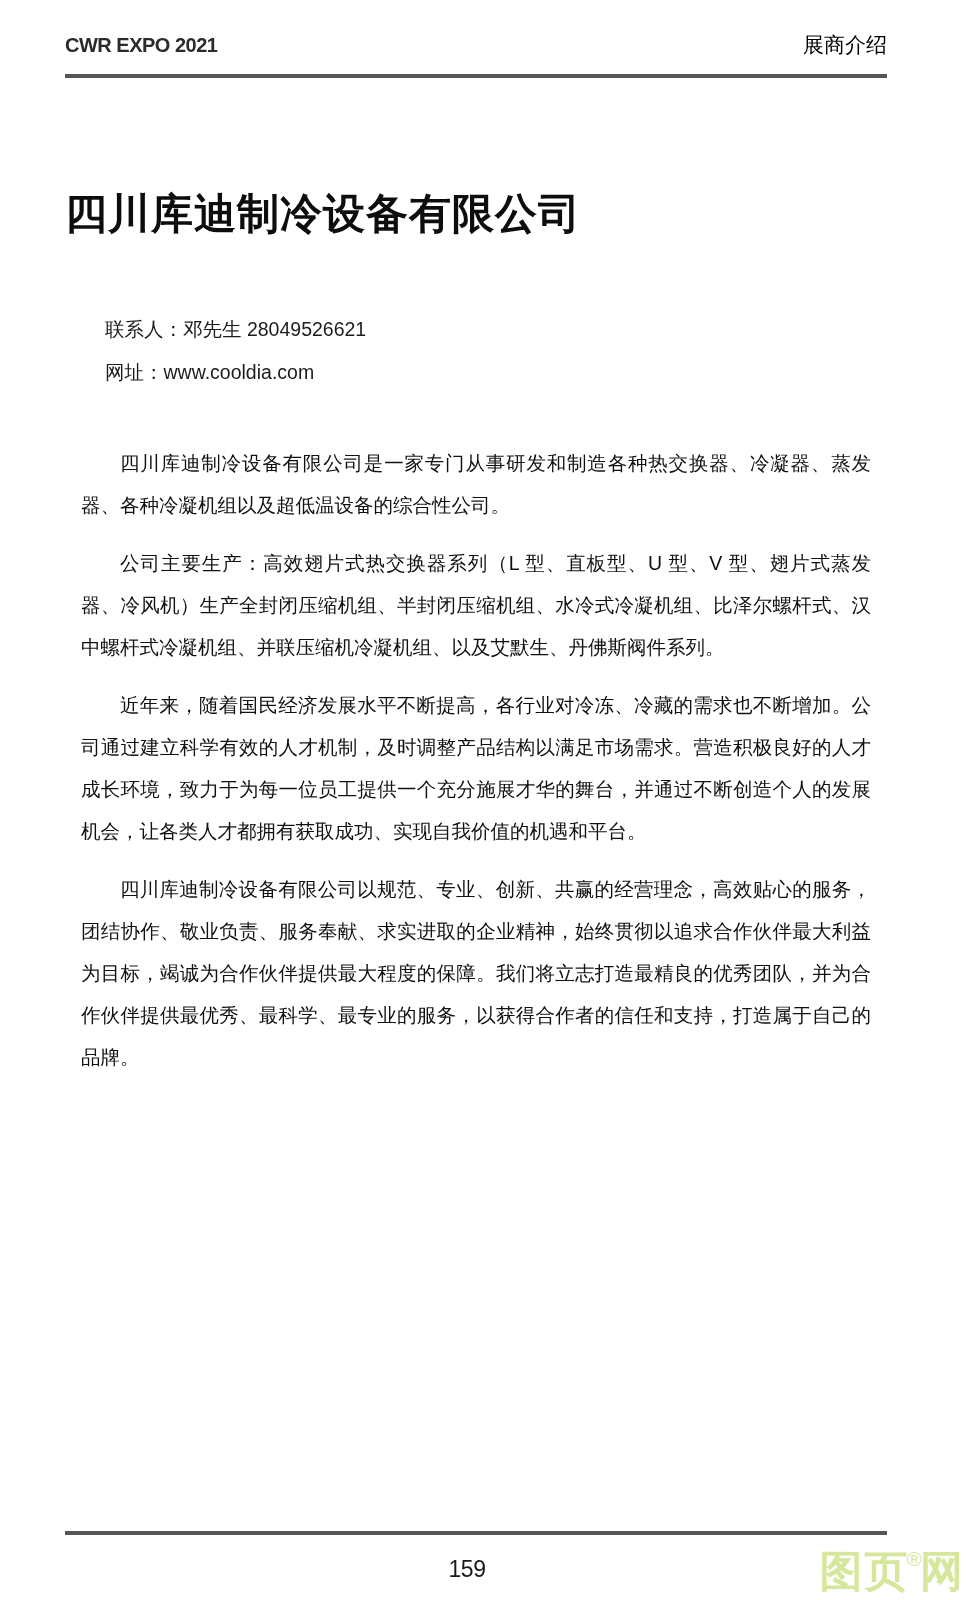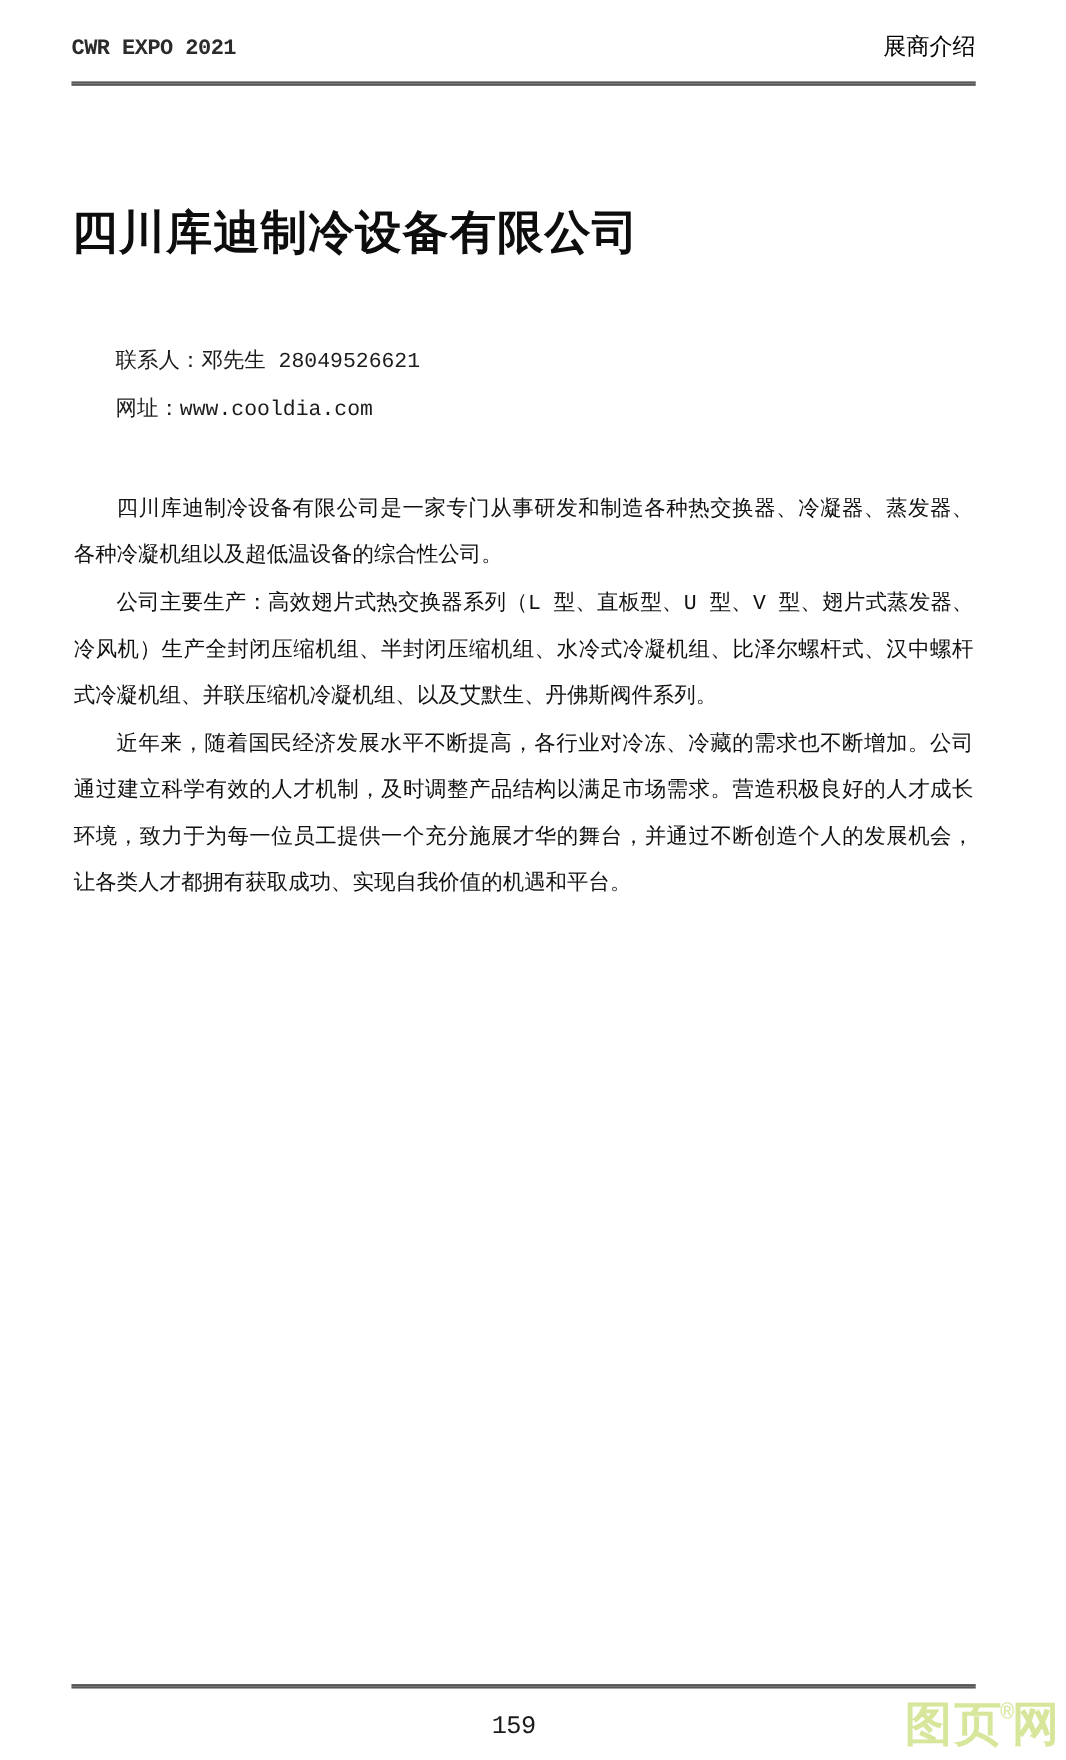--- a/index.html
+++ b/index.html
@@ -10,7 +10,7 @@
     height: 1600px;
     margin: 0 auto;
     background: #ffffff;
-    font-family: Liberation Mono, monospace;
+    font-family: Liberation Sans, sans-serif;
     color: #151515;
     overflow: hidden;
   }

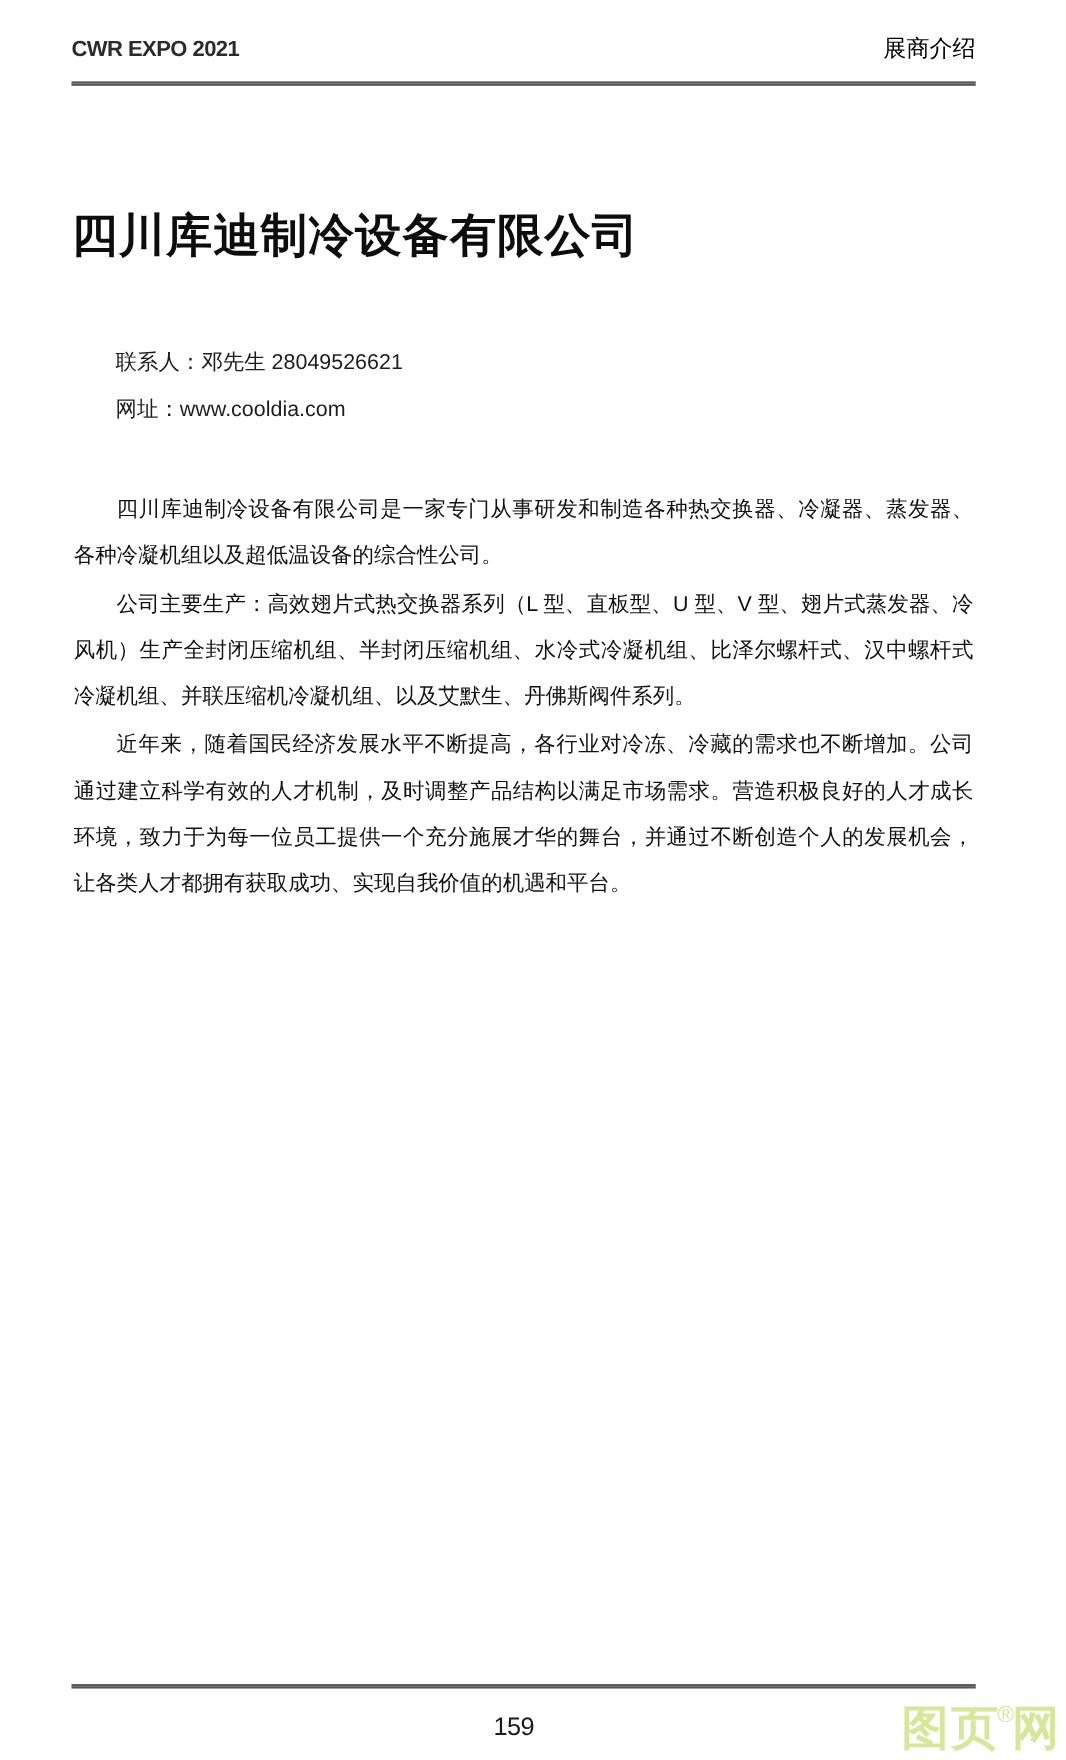--- a/index.html
+++ b/index.html
@@ -77,7 +77,7 @@
     text-align: justify;
     color: #111111;
   }
-  .profile-body p { text-indent: 2em; margin: 2px; }
+  .profile-body p { text-indent: 2em; margin: 16px; }
 
   
   .footer-rule {

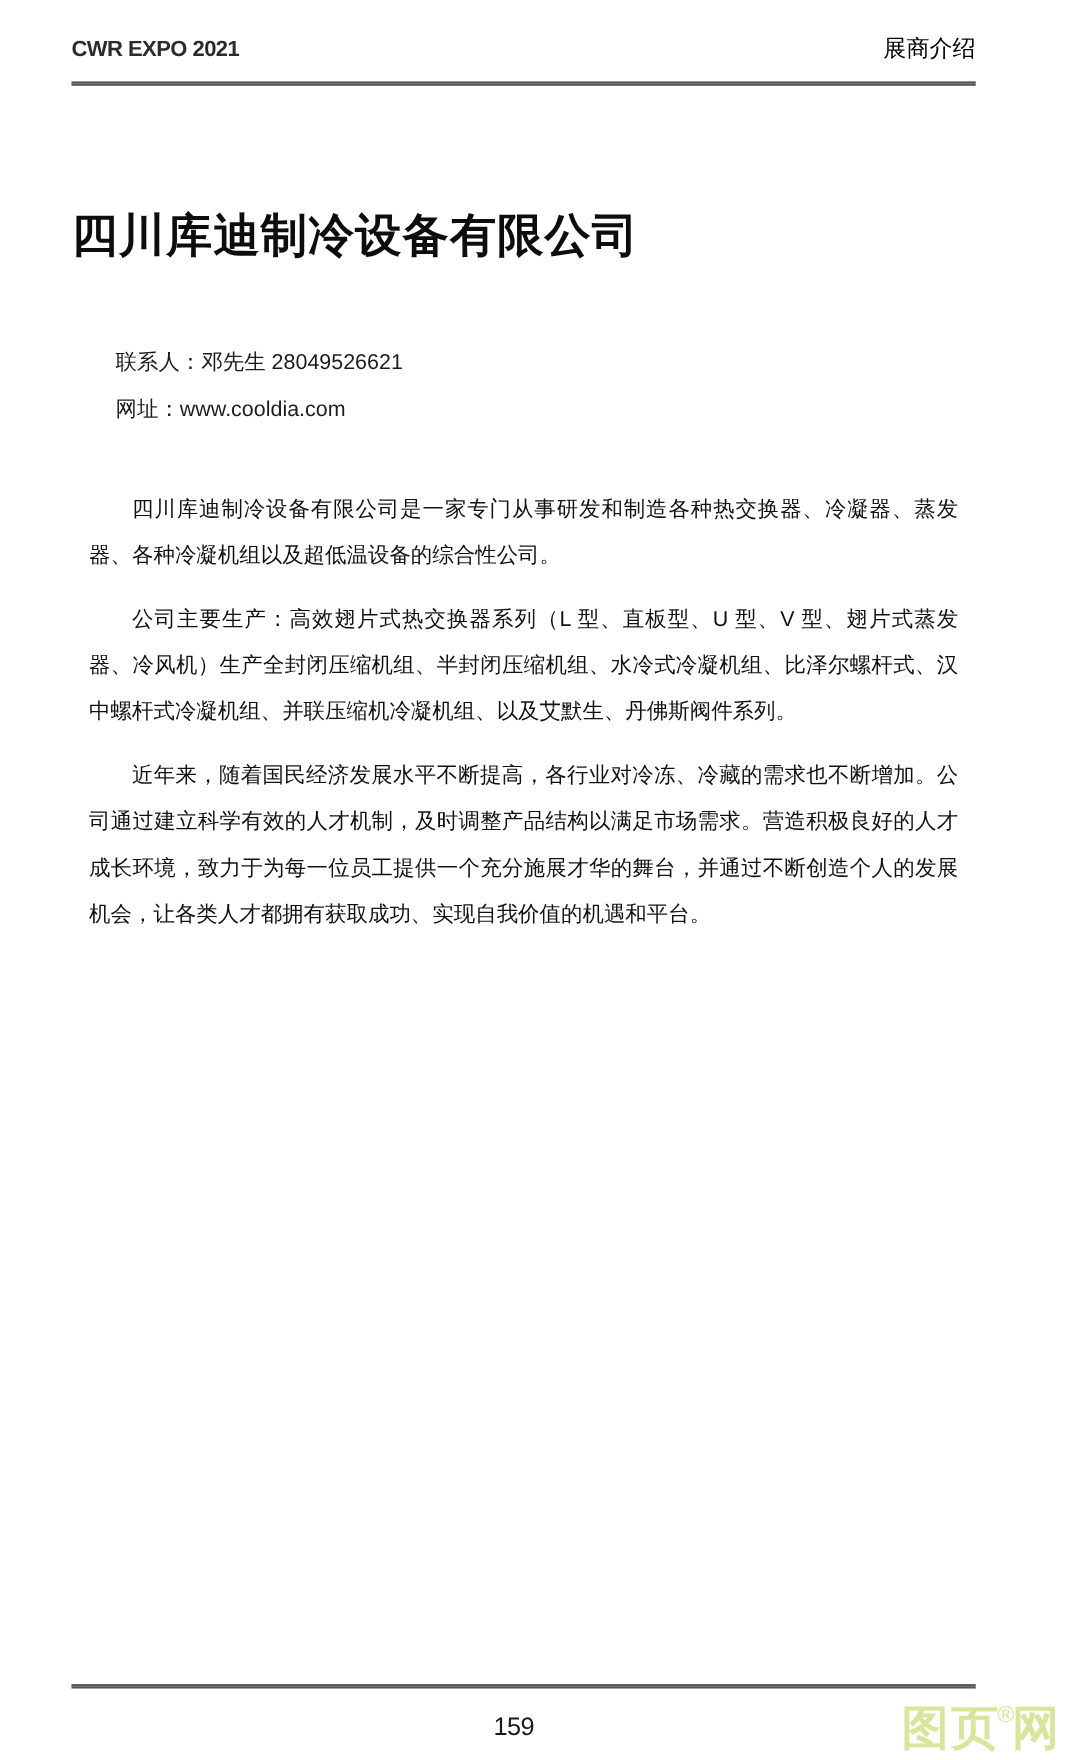--- a/index.html
+++ b/index.html
@@ -142,6 +142,7 @@
       <p>四川库迪制冷设备有限公司是一家专门从事研发和制造各种热交换器、冷凝器、蒸发器、各种冷凝机组以及超低温设备的综合性公司。</p>
       <p>公司主要生产：高效翅片式热交换器系列（L 型、直板型、U 型、V 型、翅片式蒸发器、冷风机）生产全封闭压缩机组、半封闭压缩机组、水冷式冷凝机组、比泽尔螺杆式、汉中螺杆式冷凝机组、并联压缩机冷凝机组、以及艾默生、丹佛斯阀件系列。</p>
       <p>近年来，随着国民经济发展水平不断提高，各行业对冷冻、冷藏的需求也不断增加。公司通过建立科学有效的人才机制，及时调整产品结构以满足市场需求。营造积极良好的人才成长环境，致力于为每一位员工提供一个充分施展才华的舞台，并通过不断创造个人的发展机会，让各类人才都拥有获取成功、实现自我价值的机遇和平台。</p>
+      <p>四川库迪制冷设备有限公司以规范、专业、创新、共赢的经营理念，高效贴心的服务，团结协作、敬业负责、服务奉献、求实进取的企业精神，始终贯彻以追求合作伙伴最大利益为目标，竭诚为合作伙伴提供最大程度的保障。我们将立志打造最精良的优秀团队，并为合作伙伴提供最优秀、最科学、最专业的服务，以获得合作者的信任和支持，打造属于自己的品牌。</p>
     </div>
 
   </div>

